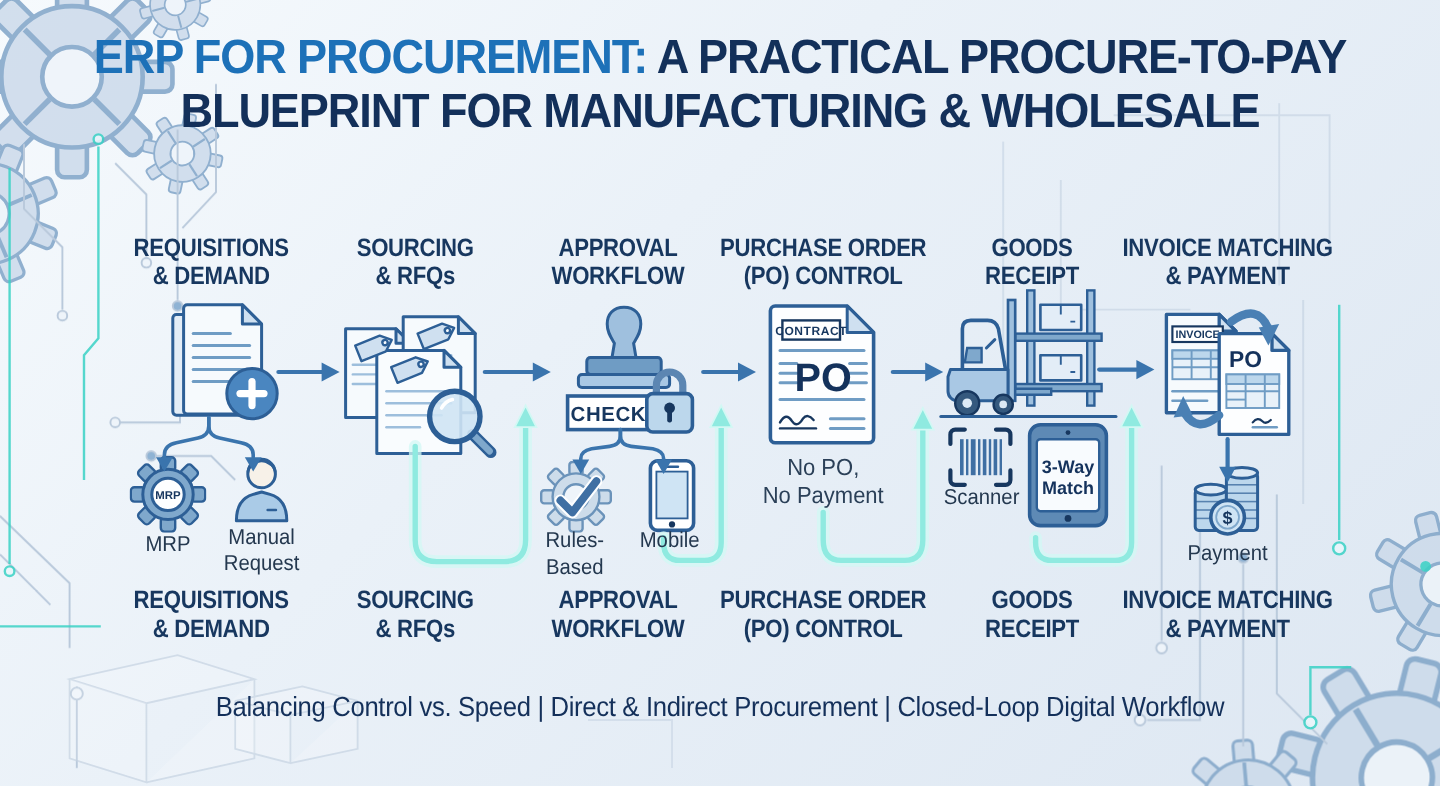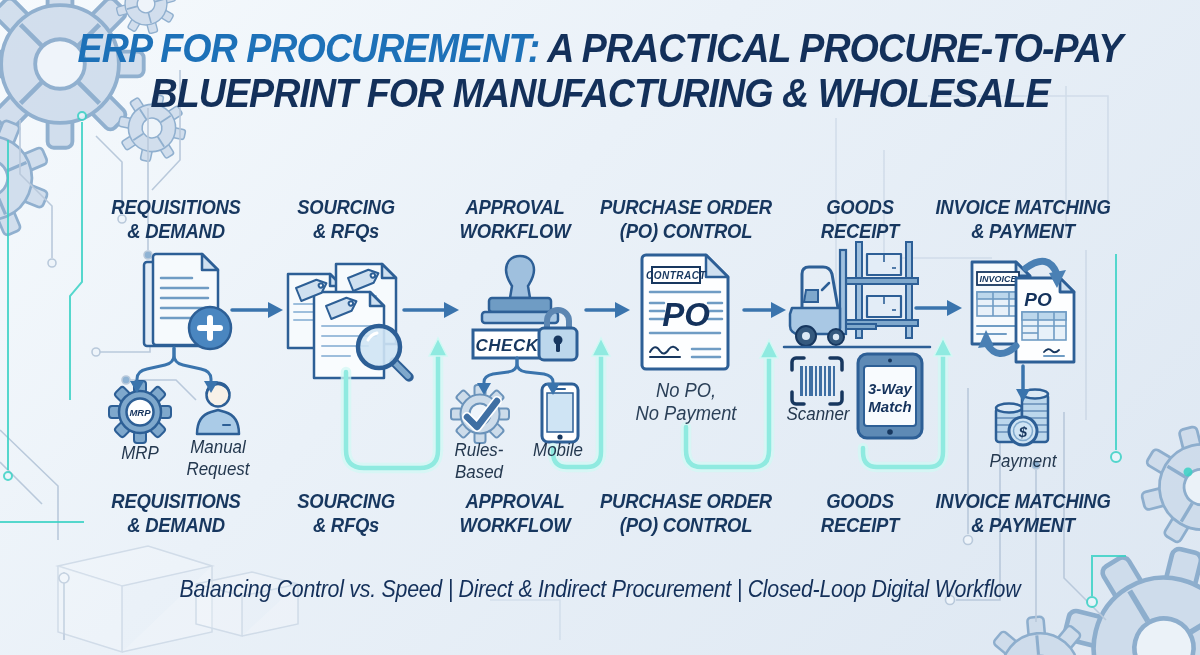--- a/index.html
+++ b/index.html
@@ -7,7 +7,6 @@
     position:relative;width:1200px;height:655px;overflow:hidden;
     background:linear-gradient(135deg,#f6fafd 0%,#eaf1f8 40%,#dde7f2 100%);
     font-family:"Liberation Sans",sans-serif;
-    font-style:italic;
   }
   svg{display:block;}
   .bg{position:absolute;left:0;top:0;z-index:1;}

